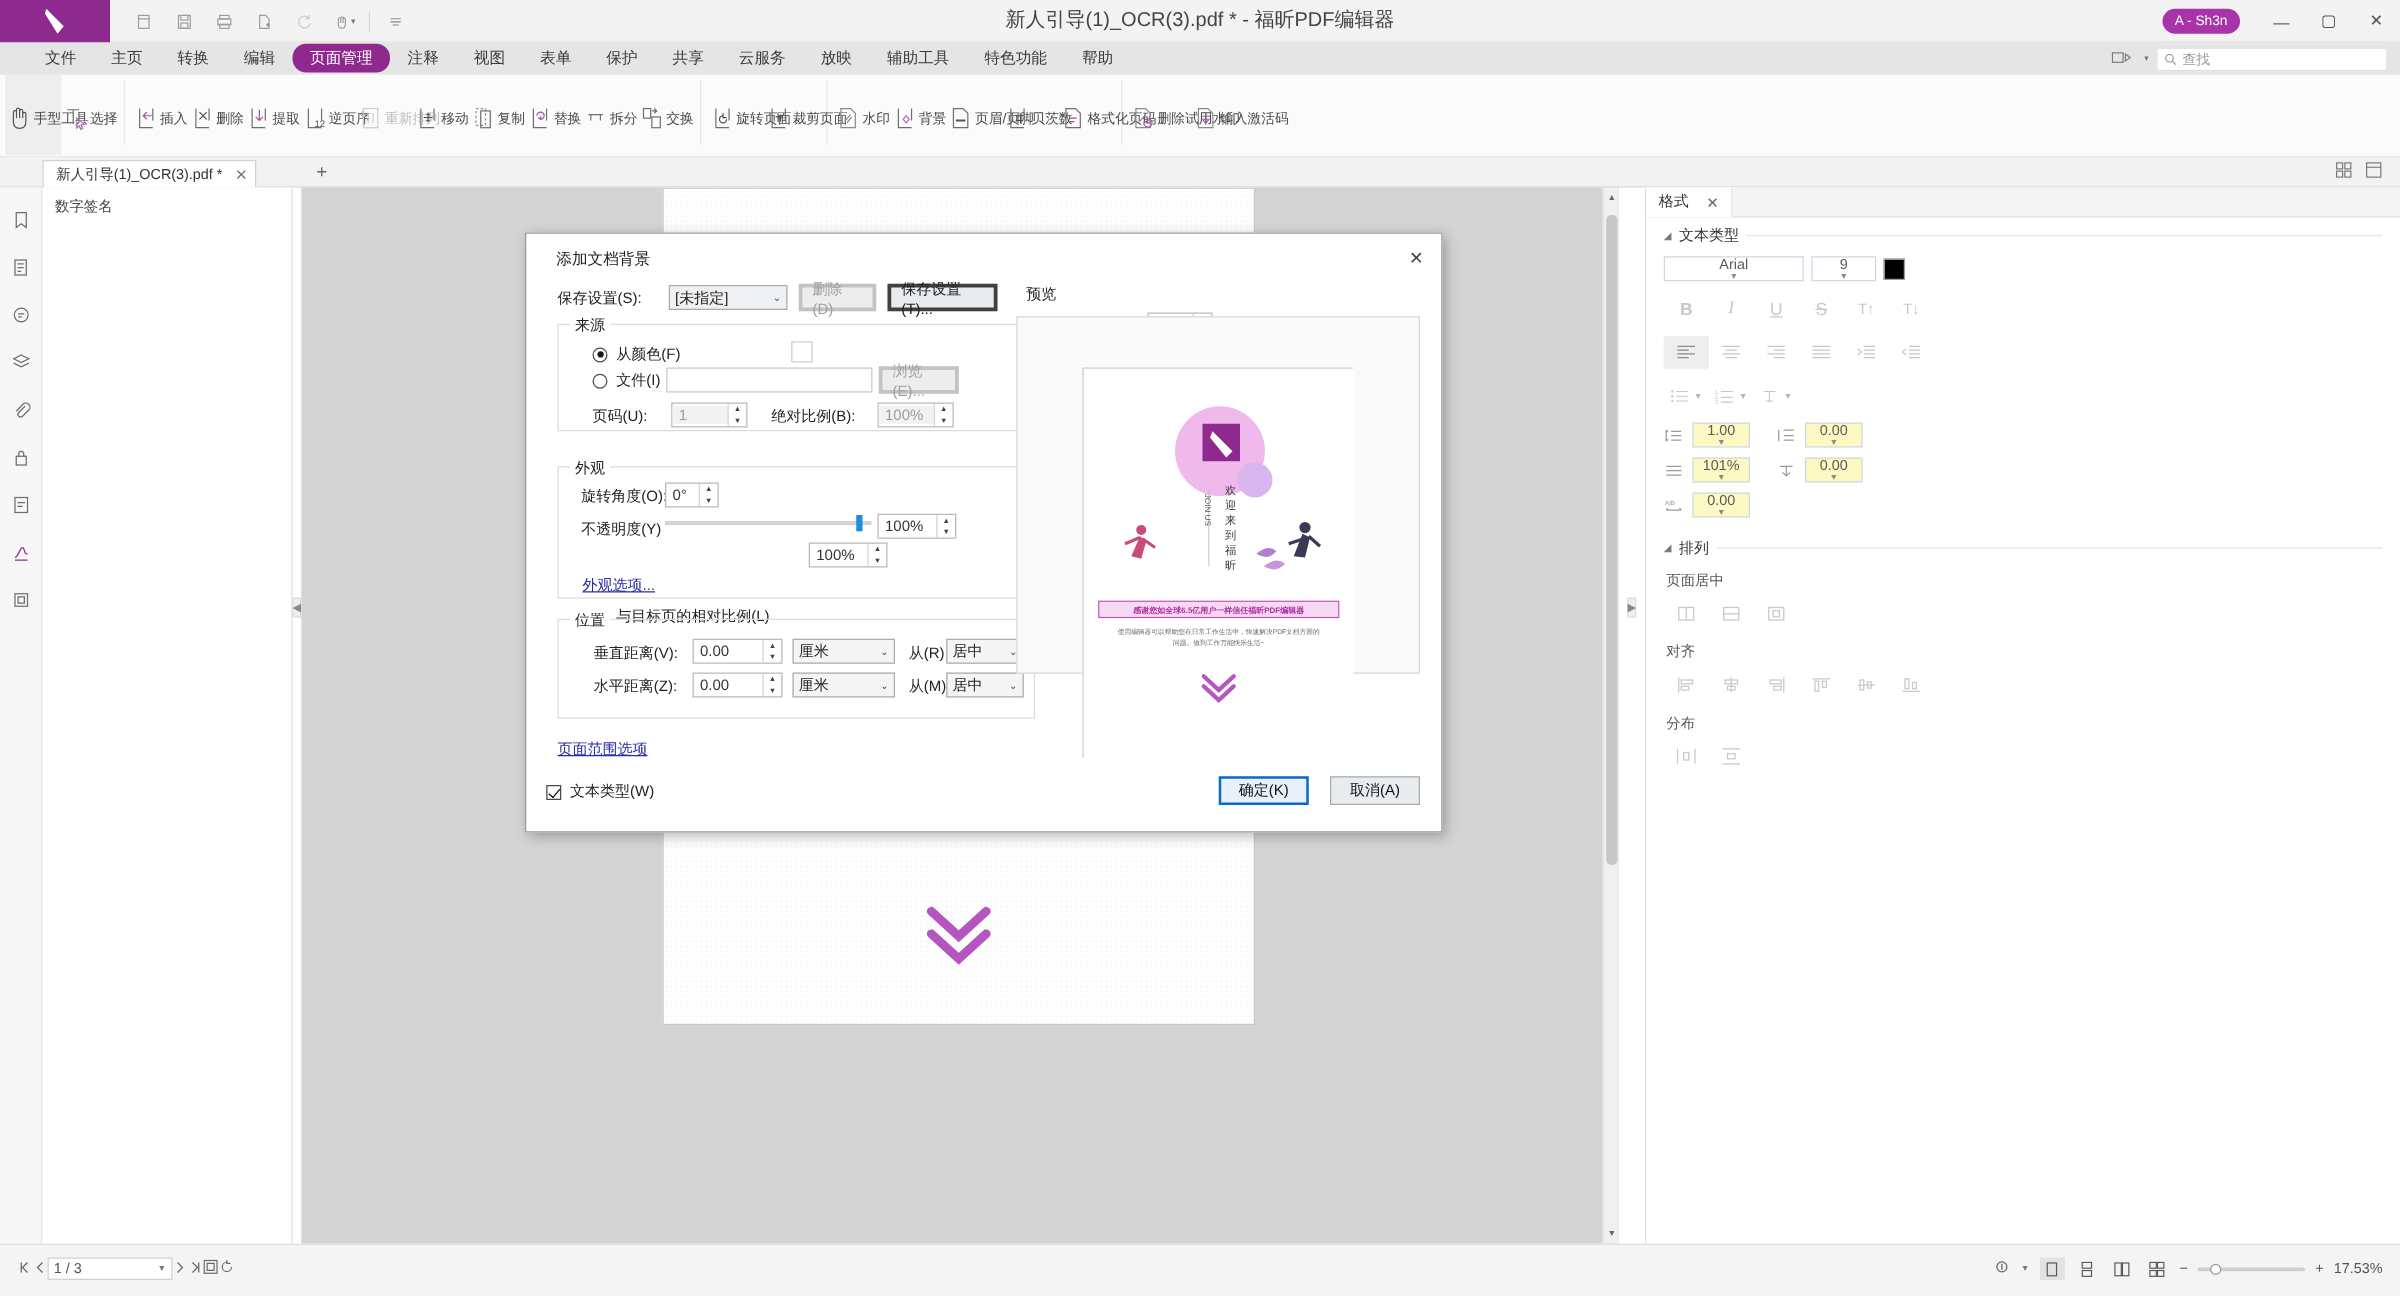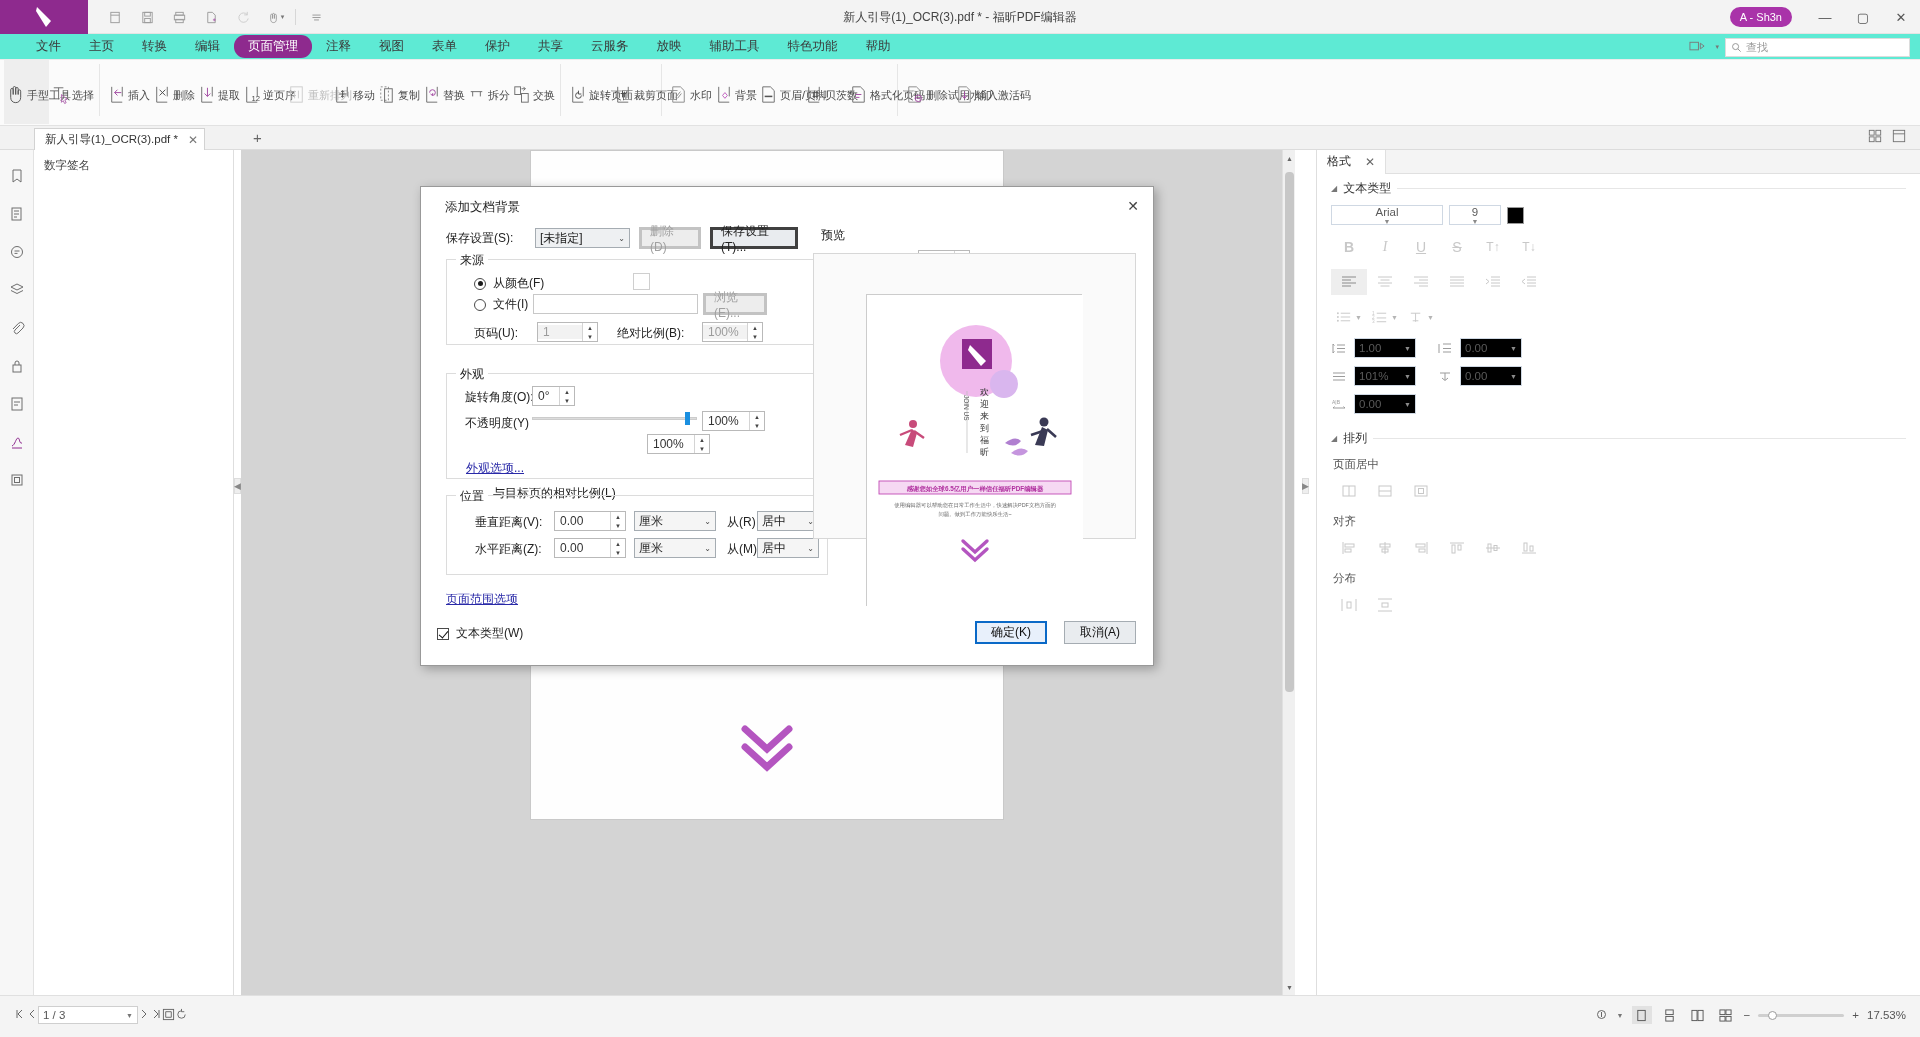--- a/index.html
+++ b/index.html
@@ -20,7 +20,7 @@
   .qat-btn { width:30px; height:28px; display:flex; align-items:center; justify-content:center; border-radius:2px; }
   .qat-btn svg { display:block; }
   .qat-sep { width:1px; height:16px; background:#d7d7d7; margin:0 3px; }
-  .title-text { position:absolute; left:0; top:0; width:1920px; height:34px; line-height:34px; text-align:center; font-size:12px; color:#444; pointer-events:none; }
+  .title-text { position:absolute; left:0; top:0; width:1920px; height:34px; line-height:34px; text-align:center; font-size:16px; color:#444; pointer-events:none; }
   .win-actions { position:absolute; right:0; top:0; height:34px; display:flex; align-items:center; }
   .acct-pill { height:20px; background:#a933a9; color:#fff; font-size:11px; border-radius:10px; padding:0 10px; line-height:20px; margin-right:14px; }
   .wbtn { width:38px; height:34px; display:flex; align-items:center; justify-content:center; color:#555; font-size:13px; }

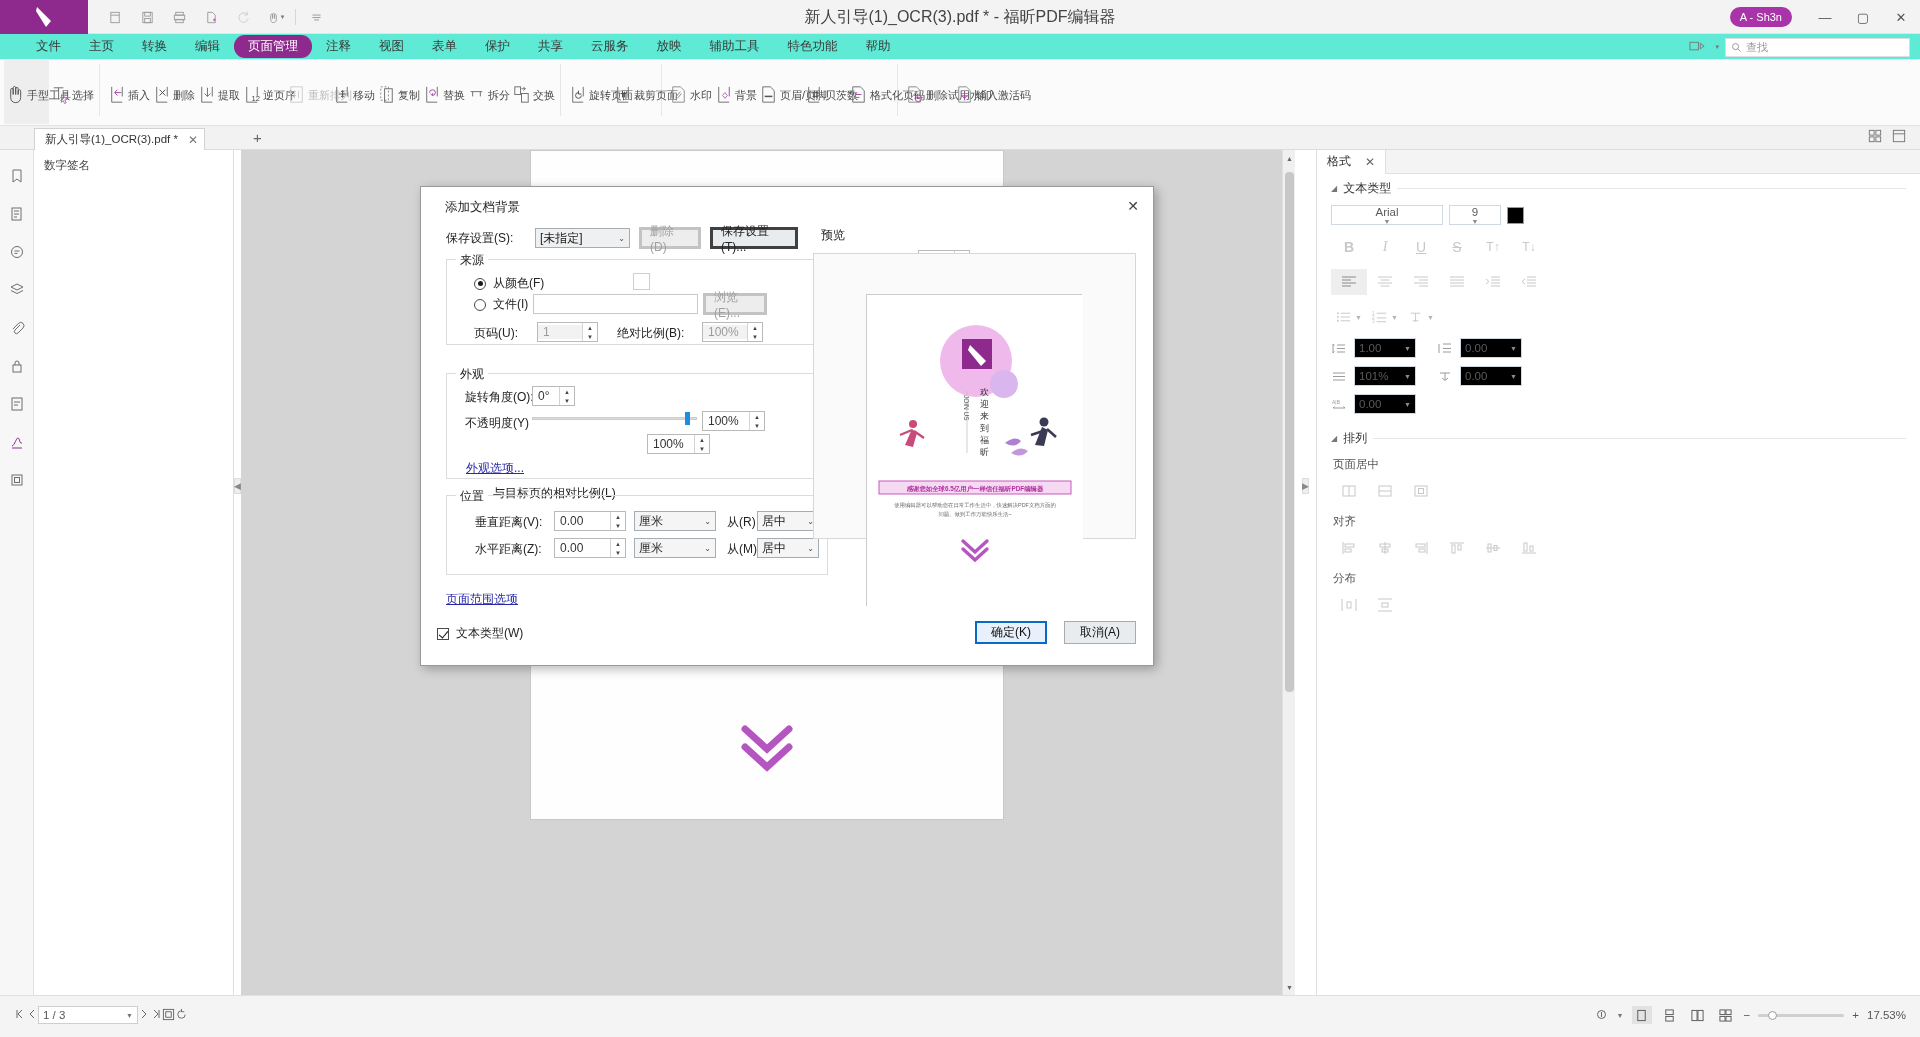--- a/index.html
+++ b/index.html
@@ -26,7 +26,7 @@
   .wbtn { width:38px; height:34px; display:flex; align-items:center; justify-content:center; color:#555; font-size:13px; }
 
   
-  .menubar { position:absolute; left:0; top:34px; width:1920px; height:26px; background:#5eead4; border-bottom:1px solid #ececec; display:flex; align-items:center; padding-left:22px; }
+  .menubar { position:absolute; left:0; top:34px; width:1920px; height:26px; background:#e5e5e5; border-bottom:1px solid #ececec; display:flex; align-items:center; padding-left:22px; }
   .menu-item { font-size:12.5px; color:#3a3a3a; padding:3px 14px; border-radius:11px; white-space:nowrap; }
   .menu-item.active { background:#8e2a8e; color:#fff; }
   .menu-right { position:absolute; right:10px; top:0; height:26px; display:flex; align-items:center; gap:6px; }

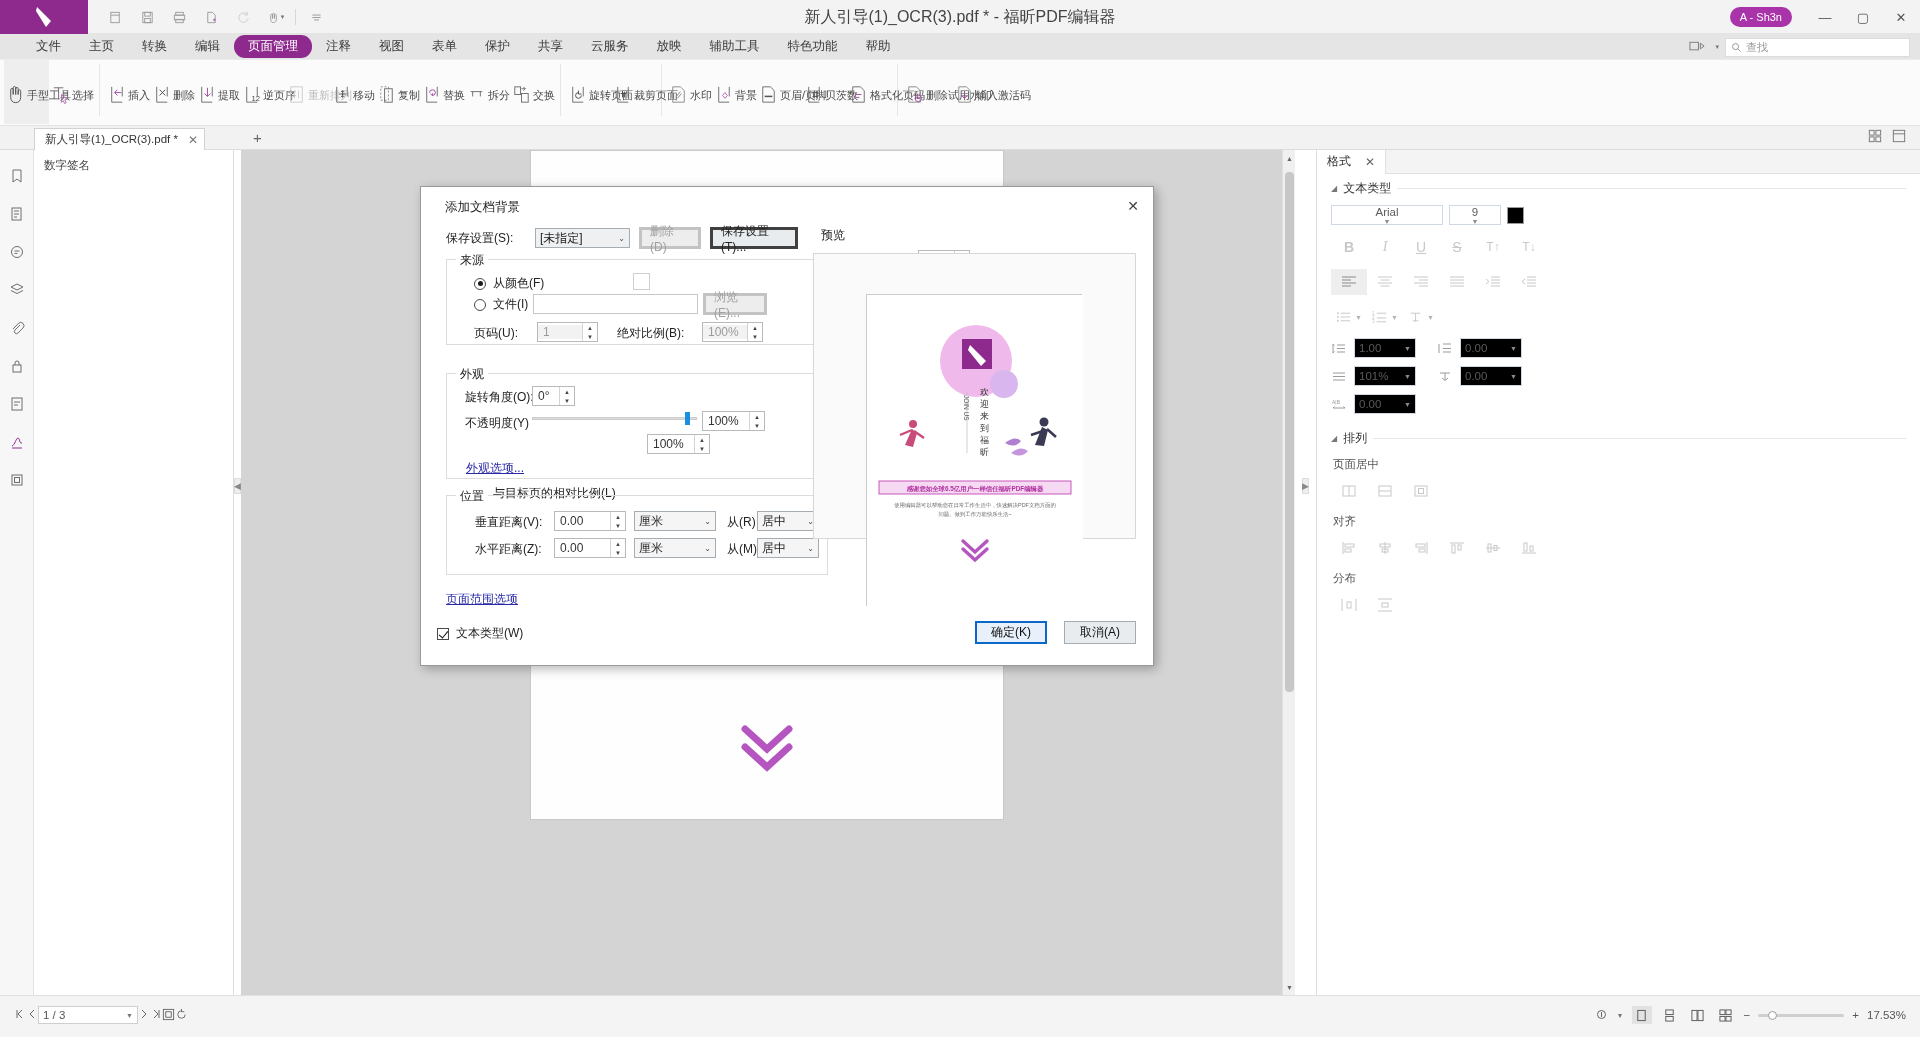--- a/index.html
+++ b/index.html
@@ -89,7 +89,7 @@
   .icbtn.on { background:#eeeeee; }
   .numrow { display:flex; align-items:center; gap:7px; margin-top:8px; }
   .numicon { width:16px; height:16px; display:flex; align-items:center; justify-content:center; color:#9b9b9b; }
-  .numfld { width:62px; height:20px; border:1px solid #cfd8e3; background:#000000; display:flex; align-items:center; justify-content:space-between; padding:0 4px; font-size:11.5px; color:#5a5a5a; }
+  .numfld { width:46px; height:20px; border:1px solid #cfd8e3; background:#fef9c3; display:flex; align-items:center; justify-content:space-between; padding:0 4px; font-size:11.5px; color:#5a5a5a;flex-direction:column; }
   .sublbl { font-size:11.5px; color:#555; margin:10px 0 6px 2px; }
 
   

